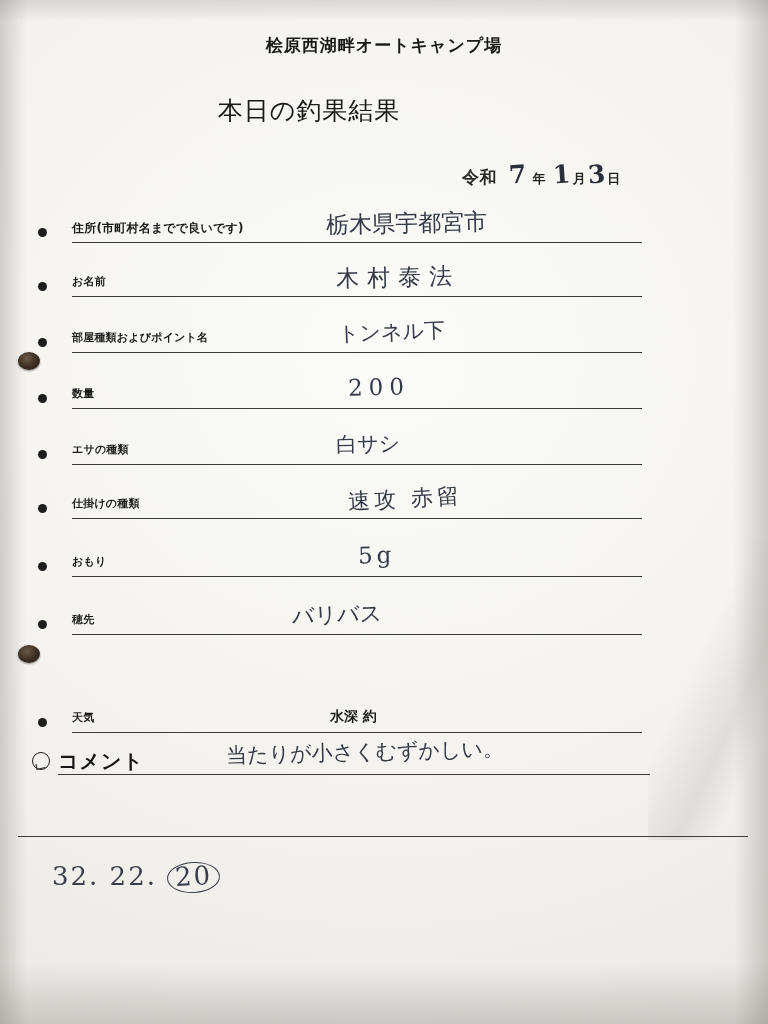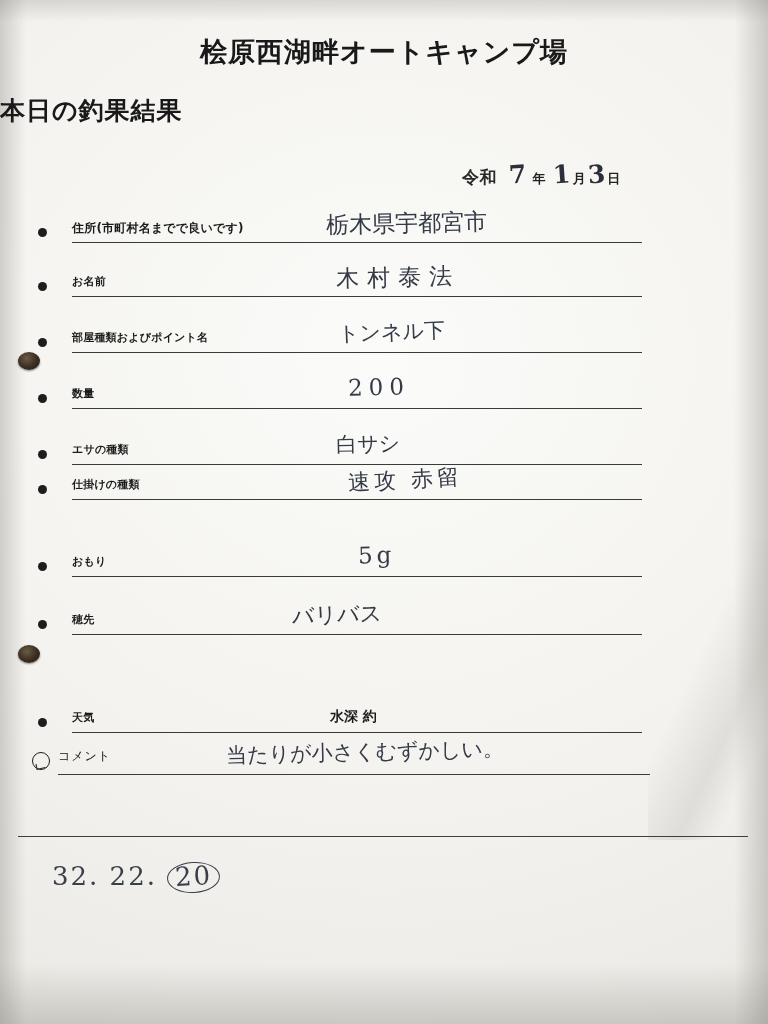--- a/index.html
+++ b/index.html
@@ -58,7 +58,7 @@
     text-align: center;
     font-family: "DejaVu Sans", sans-serif;
     font-weight: bold;
-    font-size: 27px;
+    font-size: 17px;
     letter-spacing: 1px;
     color: #191919;
   }

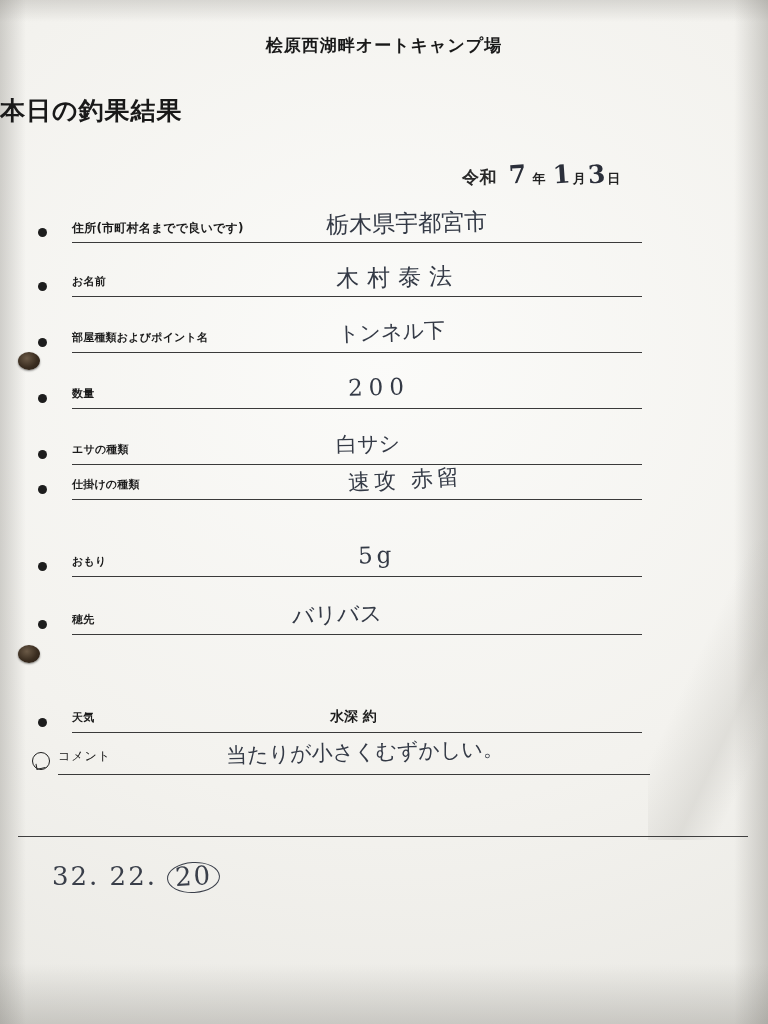--- a/index.html
+++ b/index.html
@@ -65,8 +65,8 @@
   .doc-subtitle {
     position: absolute;
     top: 94px; left: 0; width: 618px;
-    text-align: left;
-    font-weight: bold;
+    text-align: center;
+    font-weight: normal;
     font-size: 25px;
     letter-spacing: 1px;
     color: #191919;

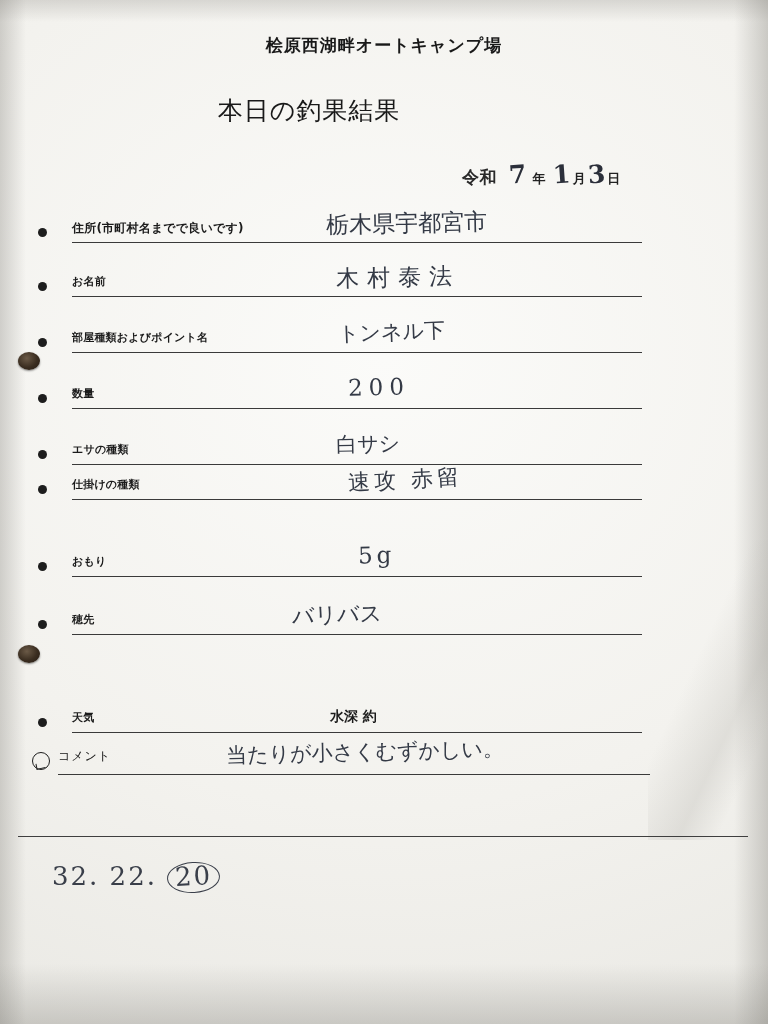--- a/index.html
+++ b/index.html
@@ -299,7 +299,7 @@
     <div class="answer tilt-b" style="left:306px; font-size:21px;">白サシ</div>
   </div>
 
-  <div class="row" style="top:469px;">
+  <div class="row" style="top:488px;">
     <div class="bullet"></div>
     <div class="label">仕掛けの種類</div>
     <div class="underline"></div>

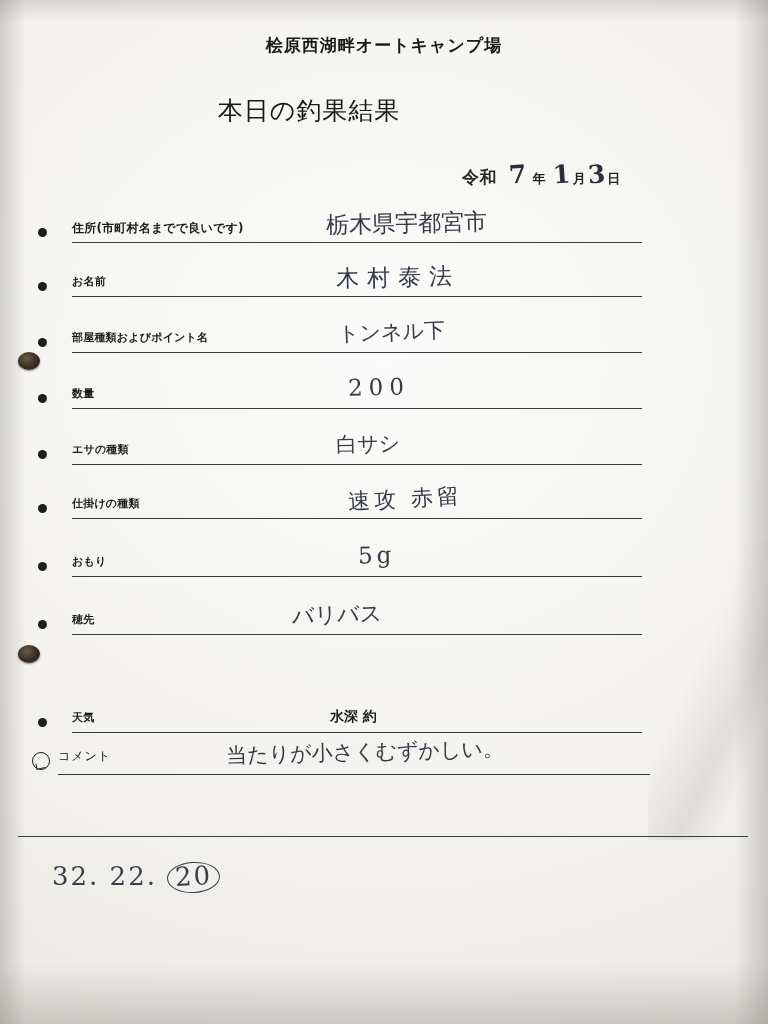--- a/index.html
+++ b/index.html
@@ -178,8 +178,8 @@
   .comment-label {
     position: absolute;
     left: 28px; top: 8px;
-    font-size: 12px;
-    font-weight: normal;
+    font-size: 20px;
+    font-weight: bold;
     color: #151515;
     letter-spacing: 1px;
   }

